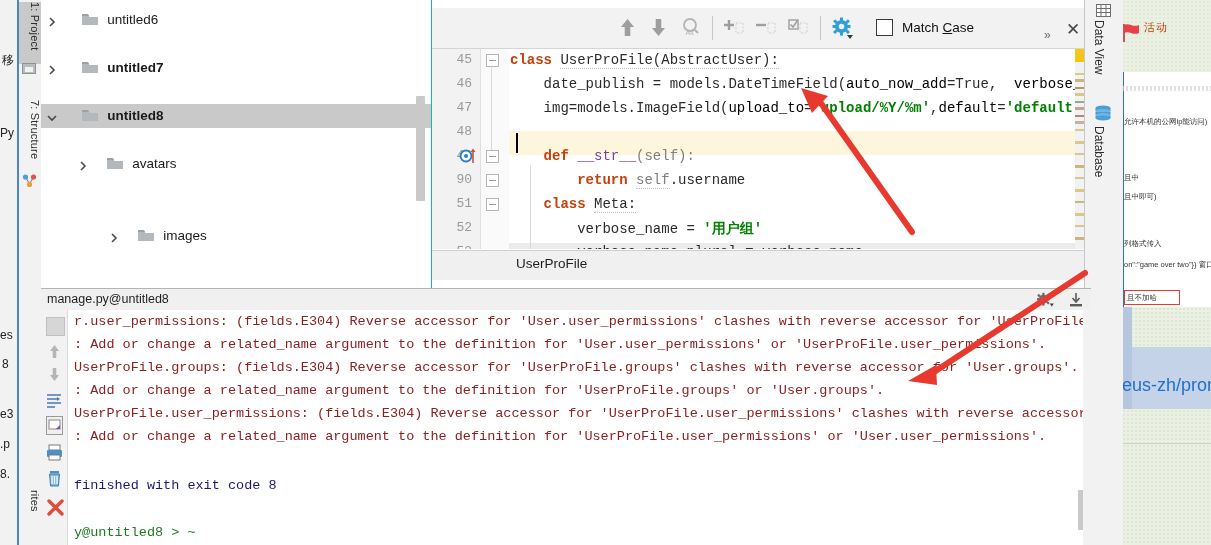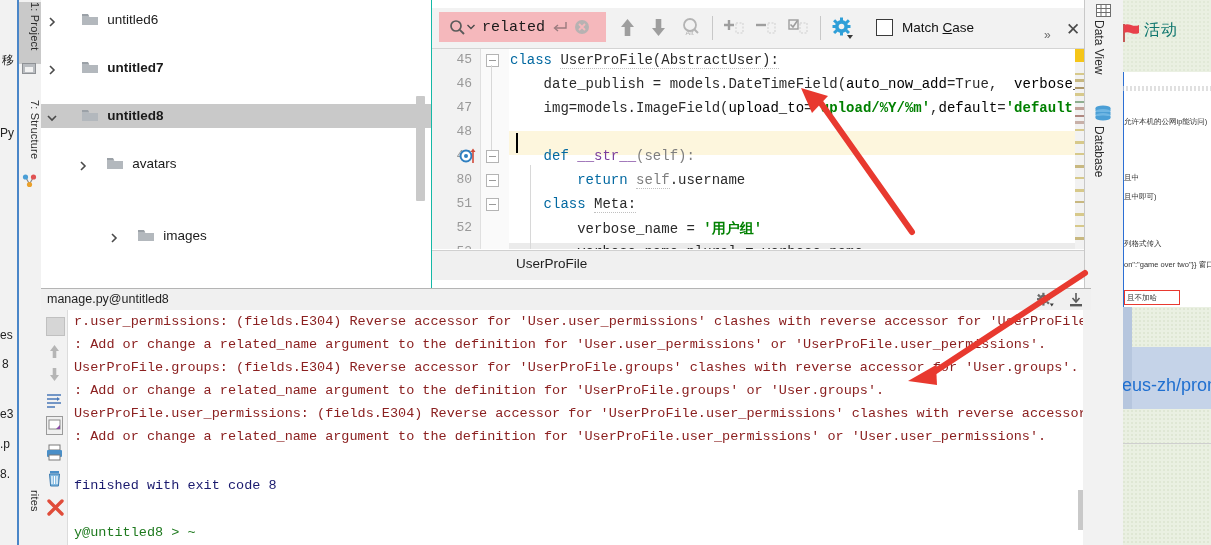--- a/index.html
+++ b/index.html
@@ -299,24 +299,6 @@
   <div class="editorwrap">
 
     <div class="findbar">
-      <div class="findbox">
-        <svg style="margin-left:10px" width="17" height="17" viewBox="0 0 17 17">
-          <circle cx="7" cy="7" r="5" fill="none" stroke="#5a5a5a" stroke-width="1.7"></circle>
-          <line x1="10.8" y1="10.8" x2="15" y2="15" stroke="#5a5a5a" stroke-width="1.9"></line>
-        </svg>
-        <svg style="margin-left:1px" width="8" height="6" viewBox="0 0 8 6">
-          <path d="M0.5 1 L4 4.5 L7.5 1" stroke="#4a4a4a" stroke-width="1.4" fill="none"></path>
-        </svg>
-        <span class="ftext">related</span>
-        <svg style="margin-left:8px" width="14" height="12" viewBox="0 0 14 12">
-          <path d="M13 1 L13 7 L2 7" stroke="#9a7b7e" stroke-width="1.4" fill="none"></path>
-          <path d="M5 4 L1.5 7 L5 10" stroke="#9a7b7e" stroke-width="1.4" fill="none"></path>
-        </svg>
-        <svg style="margin-left:7px" width="16" height="16" viewBox="0 0 16 16">
-          <circle cx="8" cy="8" r="7" fill="#b7b2b2"></circle>
-          <path d="M5 5 L11 11 M11 5 L5 11" stroke="#f5b8bc" stroke-width="1.9"></path>
-        </svg>
-      </div>
 
       <svg class="tbicon" style="left:186px" width="19" height="21" viewBox="0 0 19 21">
         <path d="M9.5 2 L16 10 L12.3 10 L12.3 19 L6.7 19 L6.7 10 L3 10 Z" fill="#9e9e9e"></path>

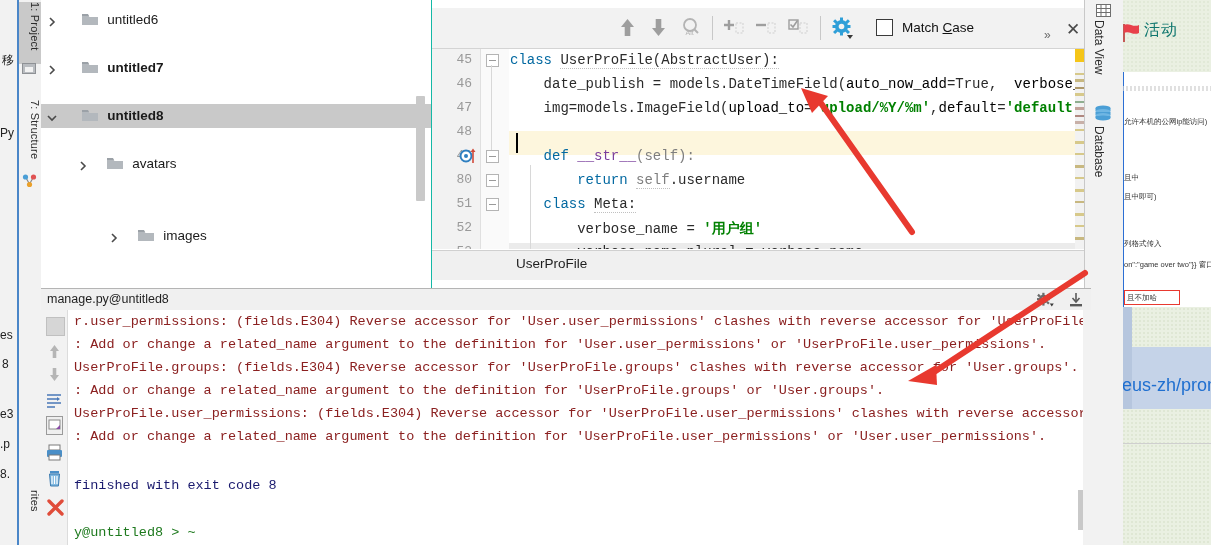--- a/index.html
+++ b/index.html
@@ -20,7 +20,7 @@
      background-image:radial-gradient(#dfe7d4 1px, transparent 1px);
      background-size:4px 4px;opacity:.8;}
   .bg-flag{position:absolute;left:-2px;top:22px;width:22px;height:22px;}
-  .bg-huodong{position:absolute;left:22px;top:20px;font-size:16px;color:#0f766e;letter-spacing:1px;}
+  .bg-huodong{position:absolute;left:22px;top:20px;font-size:11px;color:#c2410c;letter-spacing:1px;}
   .bg-noise{position:absolute;left:0;top:86px;width:89px;height:5px;
      background:repeating-linear-gradient(90deg,#cfcfcf 0 2px,#fff 2px 4px);opacity:.65;}
   .bg-line{position:absolute;left:2px;font-size:7.5px;color:#333;white-space:nowrap;}

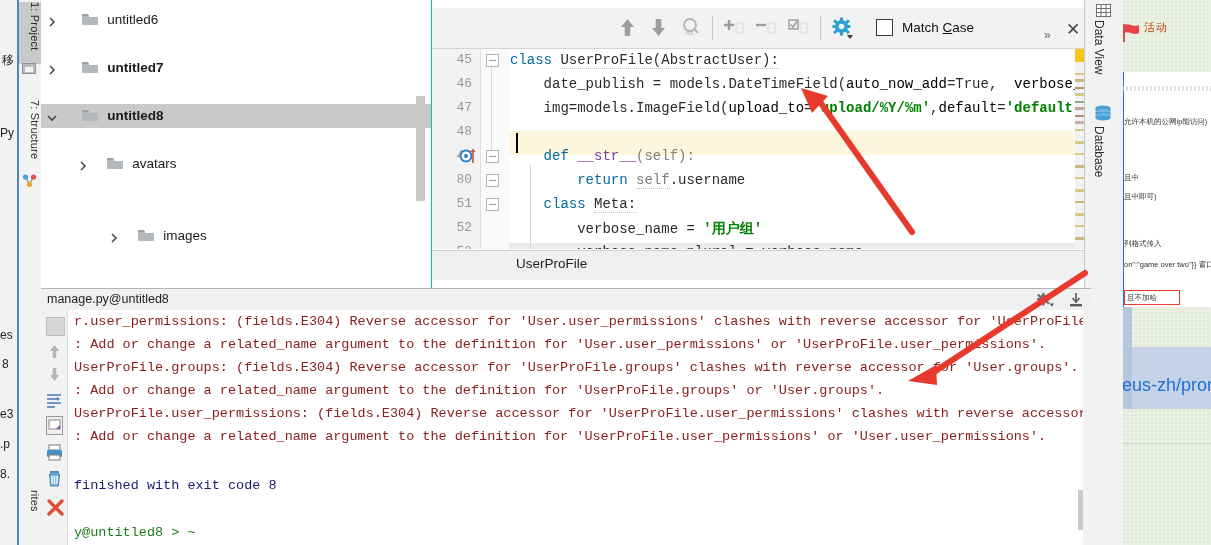--- a/index.html
+++ b/index.html
@@ -79,7 +79,7 @@
   .ln{position:absolute;right:8px;color:#999;font-size:13px;}
   .foldcol{position:absolute;left:49px;top:0;width:28px;height:200px;background:#fafafa;}
   .cline{position:absolute;left:78px;white-space:pre;color:#2b2b2b;}
-  .kw{color:#0369a1;font-weight:normal;}
+  .kw{color:#c2410c;font-weight:bold;}
   .fn{color:#7a3e9d;}
   .param{color:#000000;}
   .strb{color:#008000;font-weight:bold;}

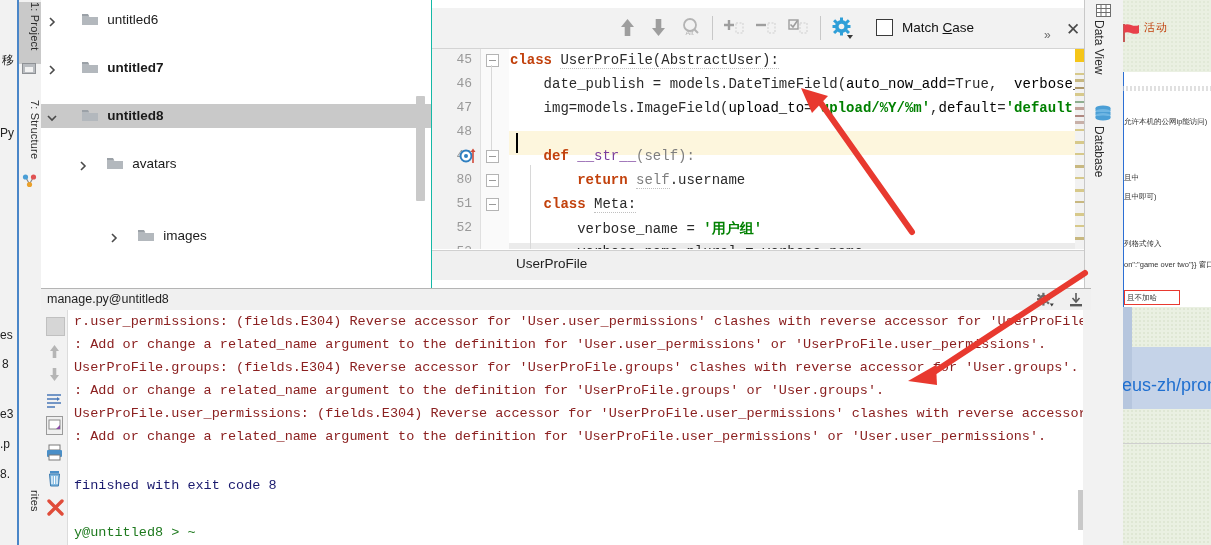--- a/index.html
+++ b/index.html
@@ -365,7 +365,7 @@
         <div class="ln" style="top:51px">47</div>
         <div class="ln" style="top:75px">48</div>
         <div class="ln" style="top:99px">49</div>
-        <div class="ln" style="top:123px">80</div>
+        <div class="ln" style="top:123px">90</div>
         <div class="ln" style="top:147px">51</div>
         <div class="ln" style="top:171px">52</div>
         <div class="ln" style="top:195px">53</div>

